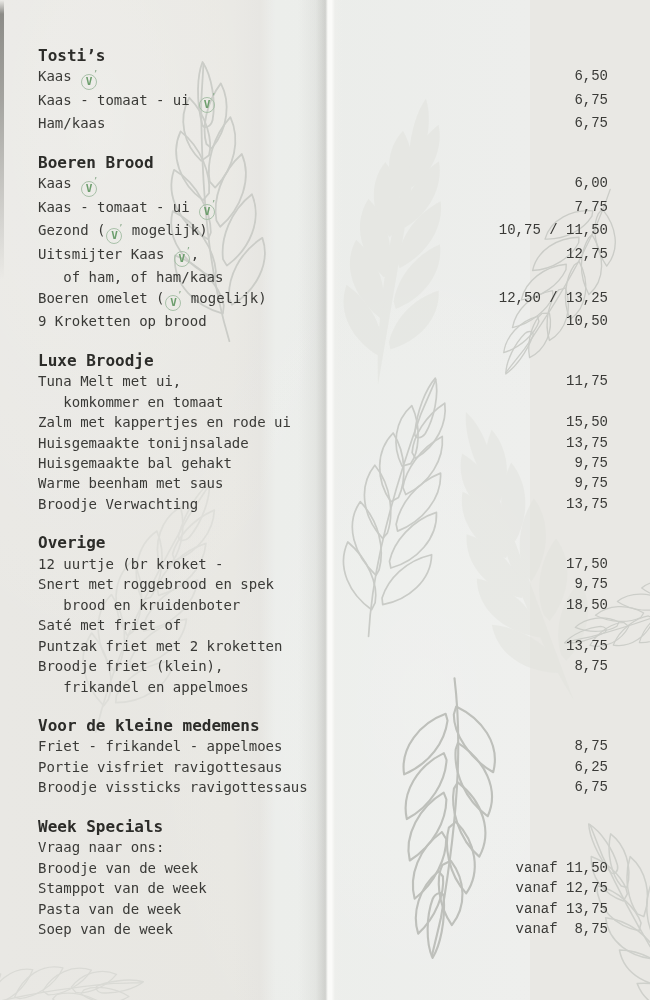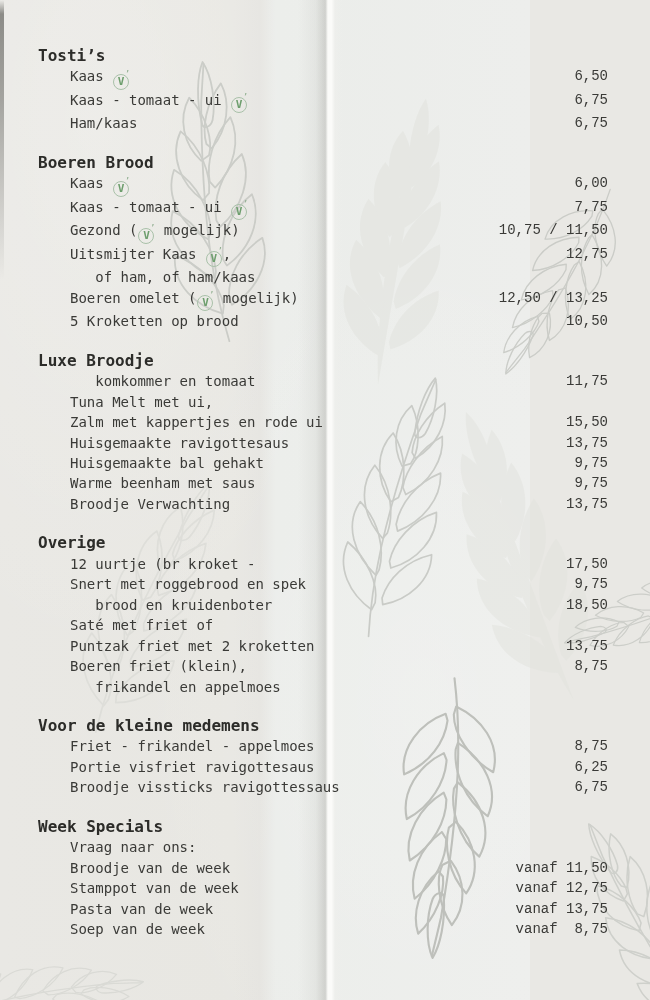--- a/index.html
+++ b/index.html
@@ -50,7 +50,7 @@
   }
   .item-row{display:flex;align-items:flex-start;}
   .item-lines{flex:1 1 auto;min-width:0;}
-  .line{line-height:20.45px;white-space:pre;margin-left:32px;}
+  .line{line-height:20.45px;white-space:pre;}
   .price{margin-left:auto;line-height:20.45px;white-space:pre;text-align:right;font-family:Liberation Mono, monospace;}
   .vbadge{
     position:relative;display:inline-block;width:16px;height:16px;

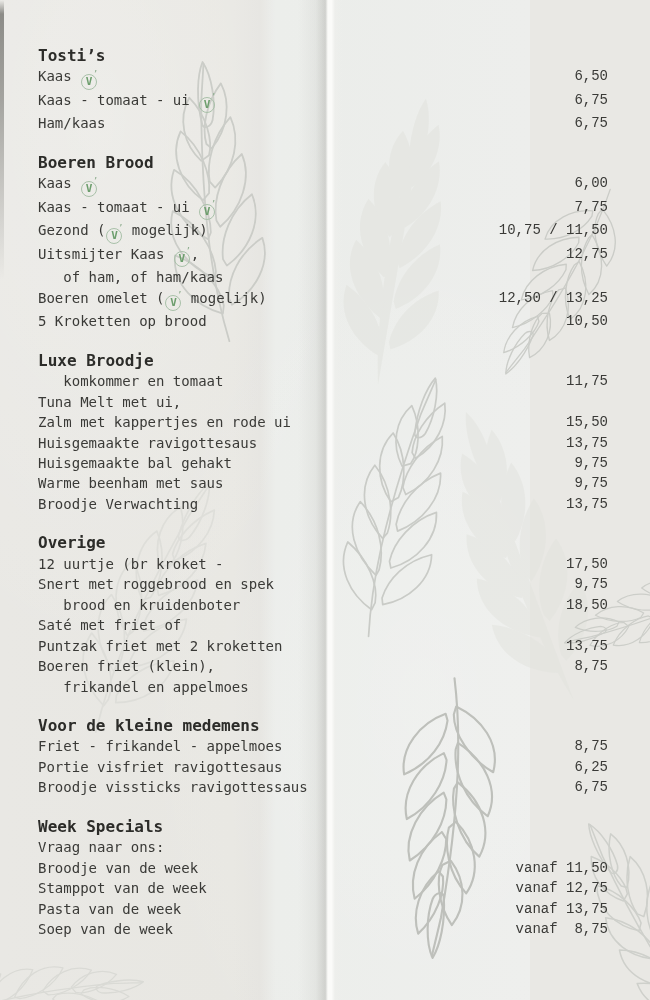--- a/index.html
+++ b/index.html
@@ -162,7 +162,7 @@
         </div>
         <div class="item-row">
           <div class="item-lines">
-            <div class="line"><span class="seg">5 Kroketten op brood</span></div>
+            <div class="line"><span class="seg">9 Kroketten op brood</span></div>
           </div>
           <div class="price">10,50</div>
         </div>

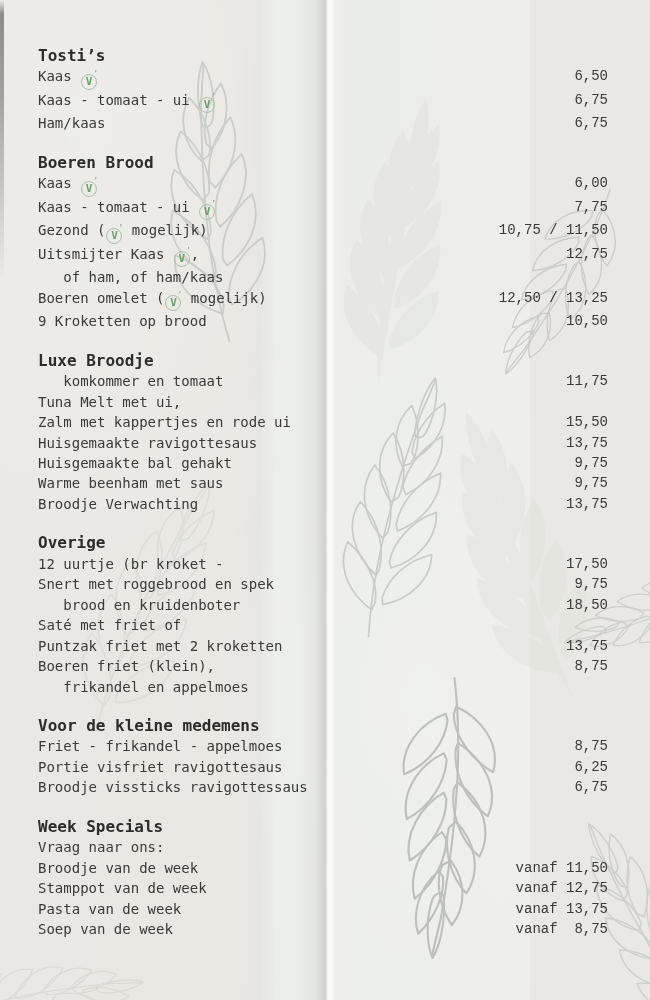--- a/index.html
+++ b/index.html
@@ -171,8 +171,8 @@
         <div class="section-title">Luxe Broodje</div>
         <div class="item-row">
           <div class="item-lines">
+            <div class="line"><span class="seg">Tuna Melt met ui,</span></div>
             <div class="line">   komkommer en tomaat</div>
-            <div class="line"><span class="seg">Tuna Melt met ui,</span></div>
           </div>
           <div class="price">11,75</div>
         </div>

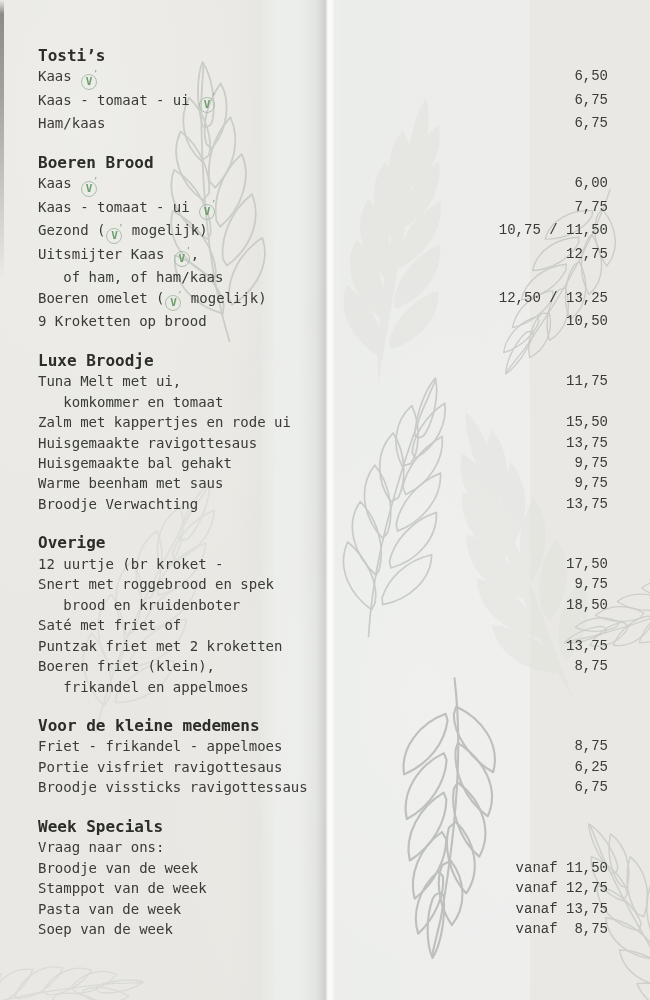--- a/index.html
+++ b/index.html
@@ -184,7 +184,7 @@
         </div>
         <div class="item-row">
           <div class="item-lines">
-            <div class="line"><span class="seg">Huisgemaakte ravigottesaus</span></div>
+            <div class="line"><span class="seg">Huisgemaakte tonijnsalade</span></div>
           </div>
           <div class="price">13,75</div>
         </div>

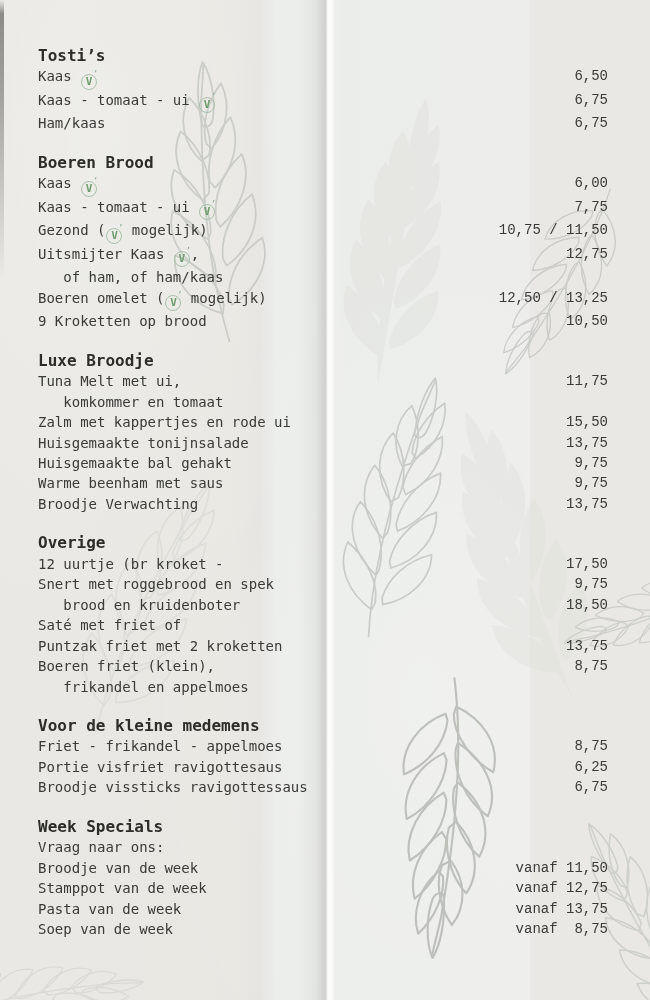--- a/index.html
+++ b/index.html
@@ -236,7 +236,7 @@
         </div>
         <div class="item-row">
           <div class="item-lines">
-            <div class="line"><span class="seg">Boeren friet (klein),</span></div>
+            <div class="line"><span class="seg">Broodje friet (klein),</span></div>
             <div class="line">   frikandel en appelmoes</div>
           </div>
           <div class="price">8,75</div>

